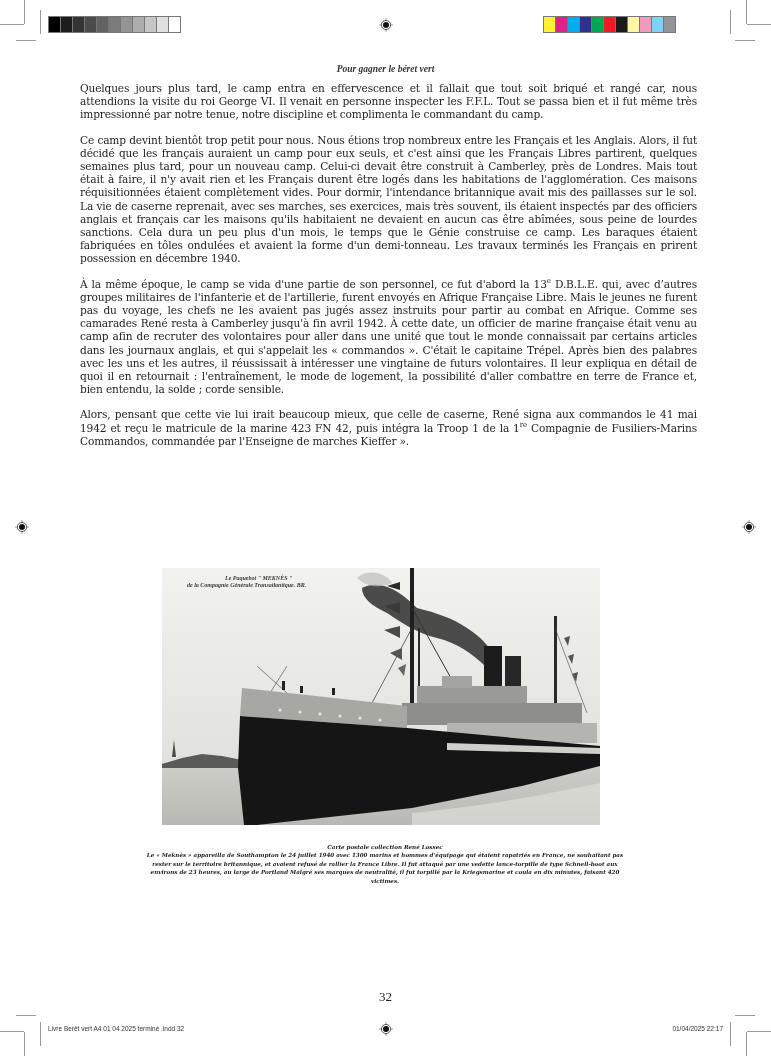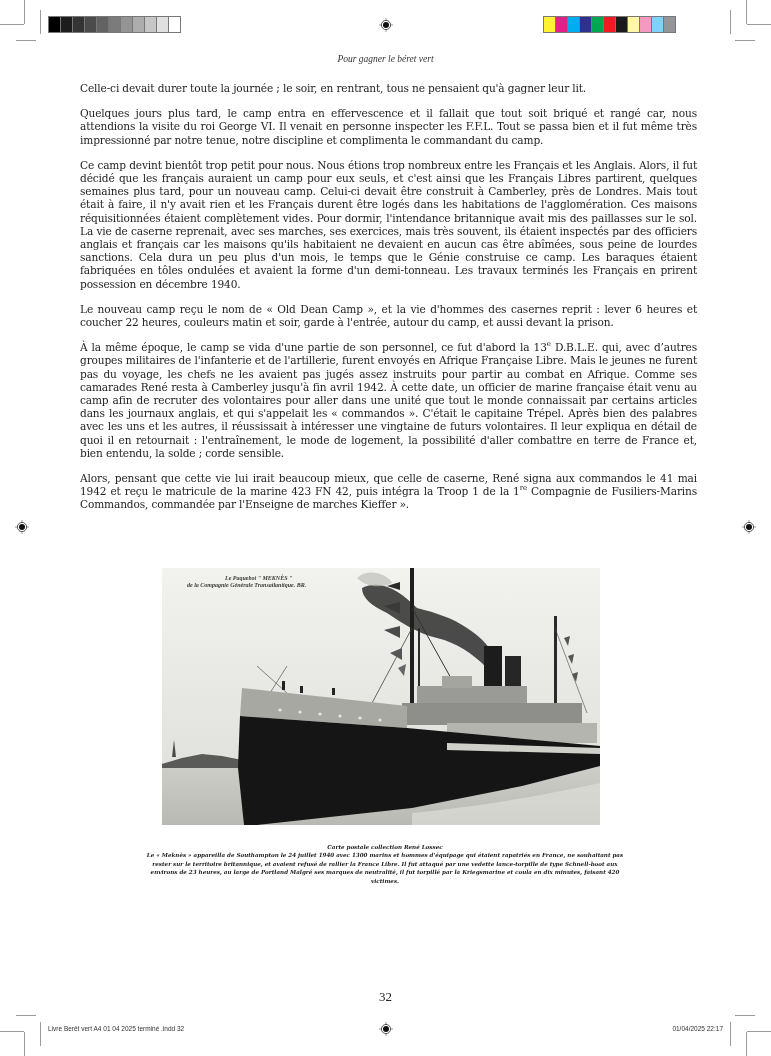--- a/index.html
+++ b/index.html
@@ -10,8 +10,8 @@
   .bar span { display:block; width:11px; height:15px; border-right:1px solid #777; }
   .bar span:last-child { border-right:none; }
   .reg { position:absolute; width:14px; height:14px; }
-  .running-head { position:absolute; top:54px; left:0; width:771px; text-align:center;
-                  font-family:"Liberation Serif", serif; font-style:italic; font-size:9.5px; color:#333; }
+  .running-head { position:absolute; top:64px; left:0; width:771px; text-align:center;
+                  font-family:"Liberation Serif", serif; font-style:italic; font-size:9.5px; color:#333;font-weight:bold; }
   .body-text { position:absolute; left:80px; width:617px; top:82px;
                font-family:"DejaVu Serif", serif; font-size:10.6px; line-height:13.2px; color:#1e1e1e; }
   .body-text p { margin:0 0 12px 0; text-align:justify; letter-spacing:-0.15px; }

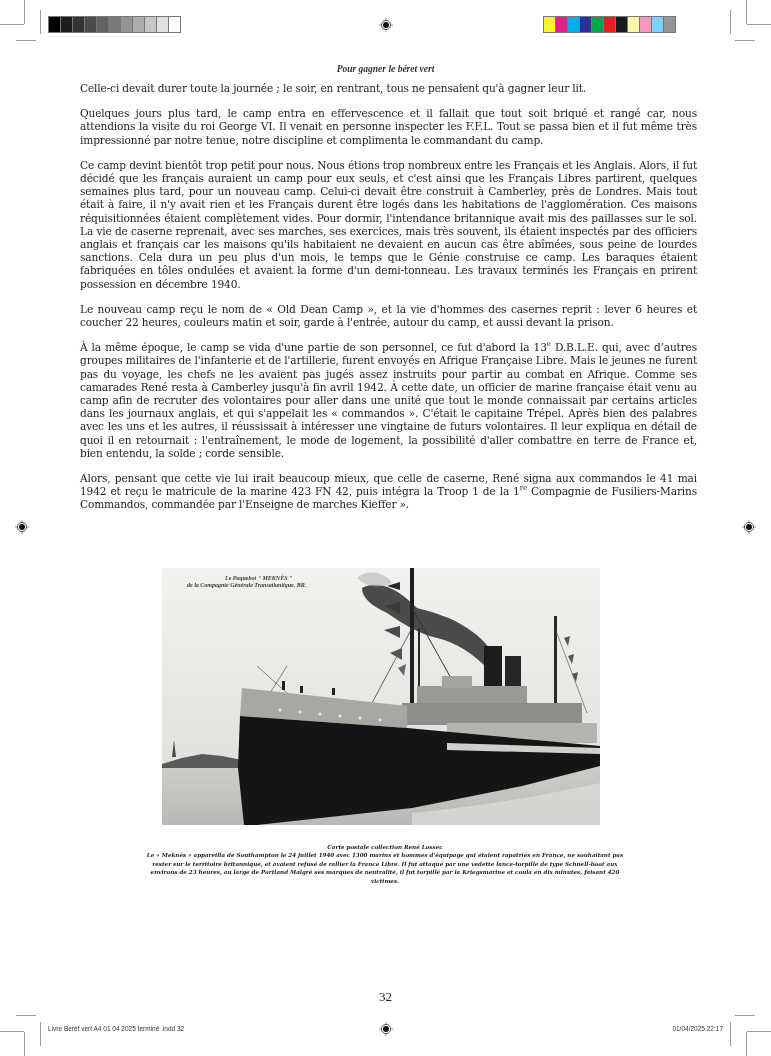--- a/index.html
+++ b/index.html
@@ -104,7 +104,6 @@
 <div class="running-head">Pour gagner le béret vert</div>
 
 <div class="body-text">
-  <p>Celle-ci devait durer toute la journée ; le soir, en rentrant, tous ne pensaient qu'à gagner leur lit.</p>
   <p>Quelques jours plus tard, le camp entra en effervescence et il fallait que tout soit briqué et rangé car, nous attendions la visite du roi George VI. Il venait en personne inspecter les F.F.L. Tout se passa bien et il fut même très impressionné par notre tenue, notre discipline et complimenta le commandant du camp.</p>
   <p>Ce camp devint bientôt trop petit pour nous. Nous étions trop nombreux entre les Français et les Anglais. Alors, il fut décidé que les français auraient un camp pour eux seuls, et c'est ainsi que les Français Libres partirent, quelques semaines plus tard, pour un nouveau camp. Celui-ci devait être construit à Camberley, près de Londres. Mais tout était à faire, il n'y avait rien et les Français durent être logés dans les habitations de l'agglomération. Ces maisons réquisitionnées étaient complètement vides. Pour dormir, l'intendance britannique avait mis des paillasses sur le sol. La vie de caserne reprenait, avec ses marches, ses exercices, mais très souvent, ils étaient inspectés par des officiers anglais et français car les maisons qu'ils habitaient ne devaient en aucun cas être abîmées, sous peine de lourdes sanctions. Cela dura un peu plus d'un mois, le temps que le Génie construise ce camp. Les baraques étaient fabriquées en tôles ondulées et avaient la forme d'un demi-tonneau. Les travaux terminés les Français en prirent possession en décembre 1940.</p>
   <p>Le nouveau camp reçu le nom de « Old Dean Camp », et la vie d'hommes des casernes reprit : lever 6 heures et coucher 22 heures, couleurs matin et soir, garde à l'entrée, autour du camp, et aussi devant la prison.</p>

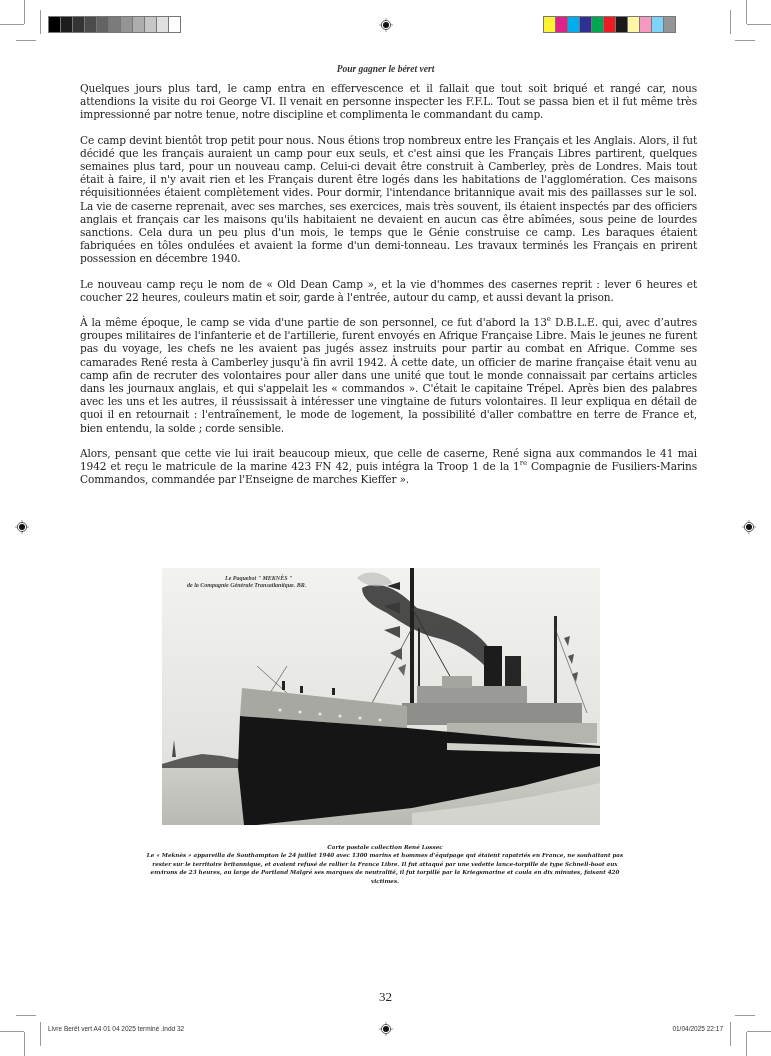--- a/index.html
+++ b/index.html
@@ -106,7 +106,6 @@
 <div class="body-text">
   <p>Quelques jours plus tard, le camp entra en effervescence et il fallait que tout soit briqué et rangé car, nous attendions la visite du roi George VI. Il venait en personne inspecter les F.F.L. Tout se passa bien et il fut même très impressionné par notre tenue, notre discipline et complimenta le commandant du camp.</p>
   <p>Ce camp devint bientôt trop petit pour nous. Nous étions trop nombreux entre les Français et les Anglais. Alors, il fut décidé que les français auraient un camp pour eux seuls, et c'est ainsi que les Français Libres partirent, quelques semaines plus tard, pour un nouveau camp. Celui-ci devait être construit à Camberley, près de Londres. Mais tout était à faire, il n'y avait rien et les Français durent être logés dans les habitations de l'agglomération. Ces maisons réquisitionnées étaient complètement vides. Pour dormir, l'intendance britannique avait mis des paillasses sur le sol. La vie de caserne reprenait, avec ses marches, ses exercices, mais très souvent, ils étaient inspectés par des officiers anglais et français car les maisons qu'ils habitaient ne devaient en aucun cas être abîmées, sous peine de lourdes sanctions. Cela dura un peu plus d'un mois, le temps que le Génie construise ce camp. Les baraques étaient fabriquées en tôles ondulées et avaient la forme d'un demi-tonneau. Les travaux terminés les Français en prirent possession en décembre 1940.</p>
-  <p>Le nouveau camp reçu le nom de « Old Dean Camp », et la vie d'hommes des casernes reprit : lever 6 heures et coucher 22 heures, couleurs matin et soir, garde à l'entrée, autour du camp, et aussi devant la prison.</p>
   <p><span>À la même époque, le camp se vida d'une partie de son personnel, ce fut d'abord la 13</span><sup>e</sup><span> D.B.L.E. qui, avec d’autres groupes militaires de l'infanterie et de l'artillerie, furent envoyés en Afrique Française Libre. Mais le jeunes ne furent pas du voyage, les chefs ne les avaient pas jugés assez instruits pour partir au combat en Afrique. Comme ses camarades René resta à Camberley jusqu'à fin avril 1942. À cette date, un officier de marine française était venu au camp afin de recruter des volontaires pour aller dans une unité que tout le monde connaissait par certains articles dans les journaux anglais, et qui s'appelait les « commandos ». C'était le capitaine Trépel. Après bien des palabres avec les uns et les autres, il réussissait à intéresser une vingtaine de futurs volontaires. Il leur expliqua en détail de quoi il en retournait : l'entraînement, le mode de logement, la possibilité d'aller combattre en terre de France et, bien entendu, la solde ; corde sensible.</span></p>
   <p><span>Alors, pensant que cette vie lui irait beaucoup mieux, que celle de caserne, René signa aux commandos le 41 mai 1942 et reçu le matricule de la marine 423 FN 42, puis intégra la Troop 1 de la 1</span><sup>re</sup><span> Compagnie de Fusiliers-Marins Commandos, commandée par l'Enseigne de marches Kieffer ».</span></p>
 </div>

